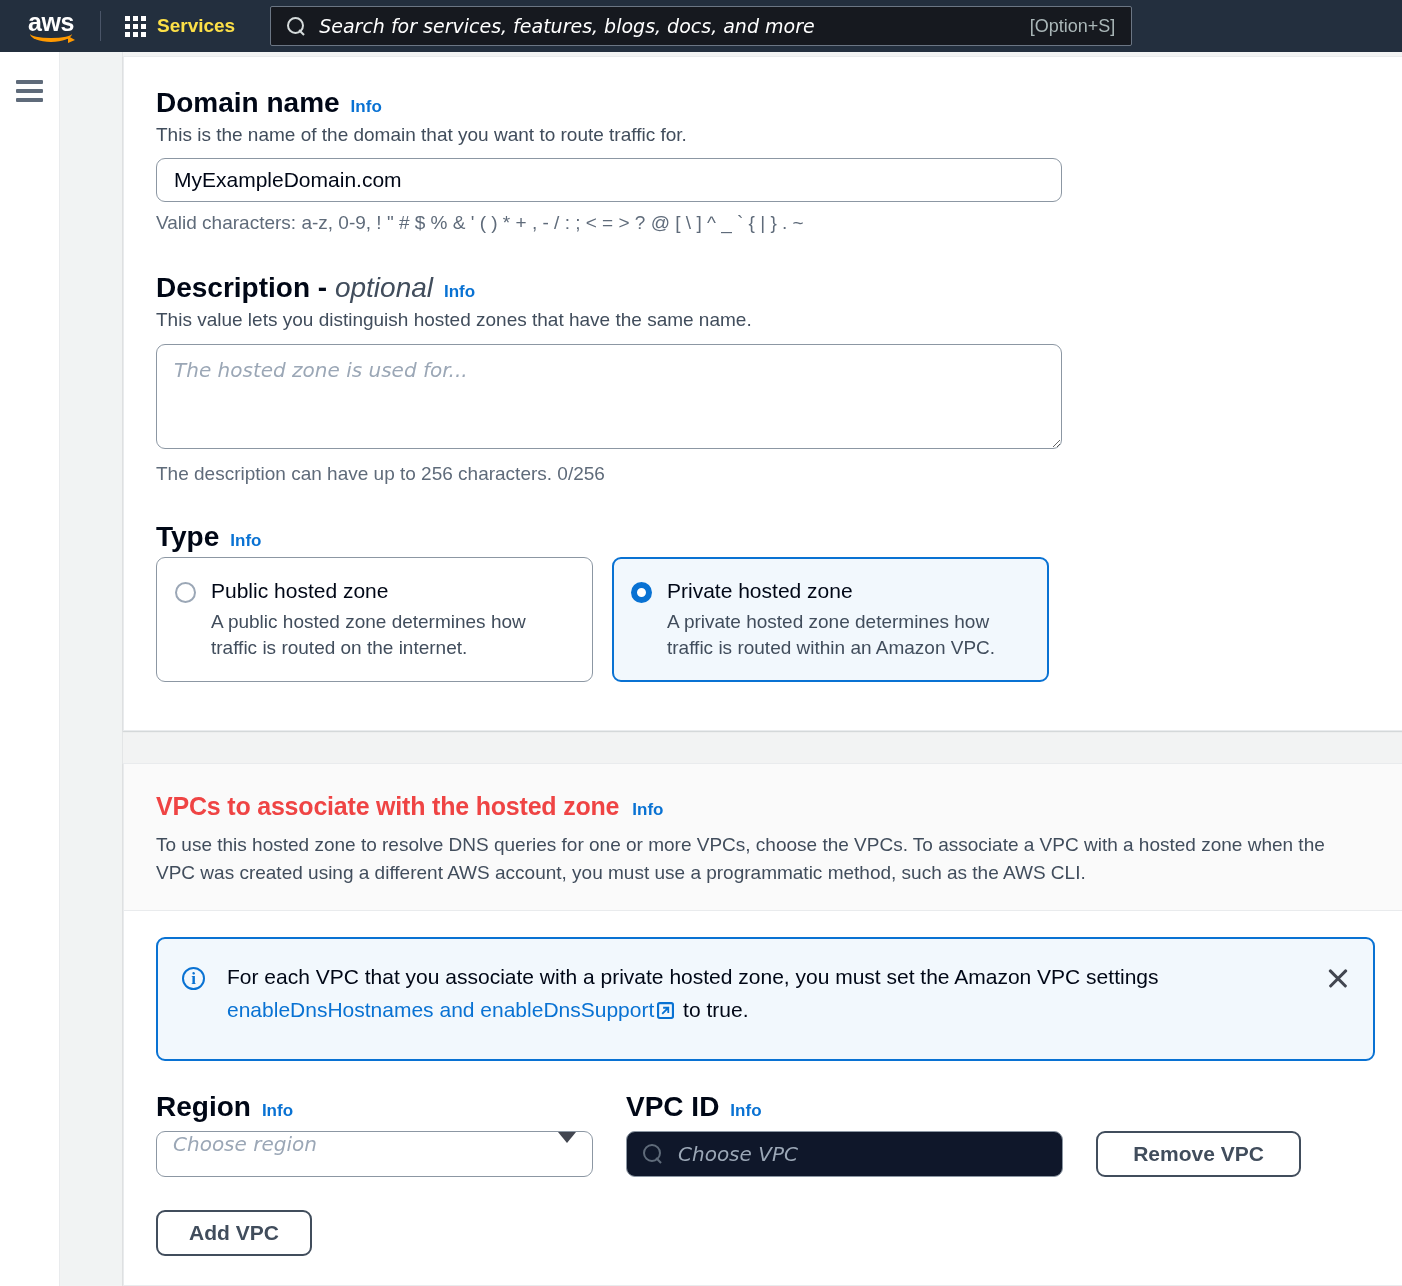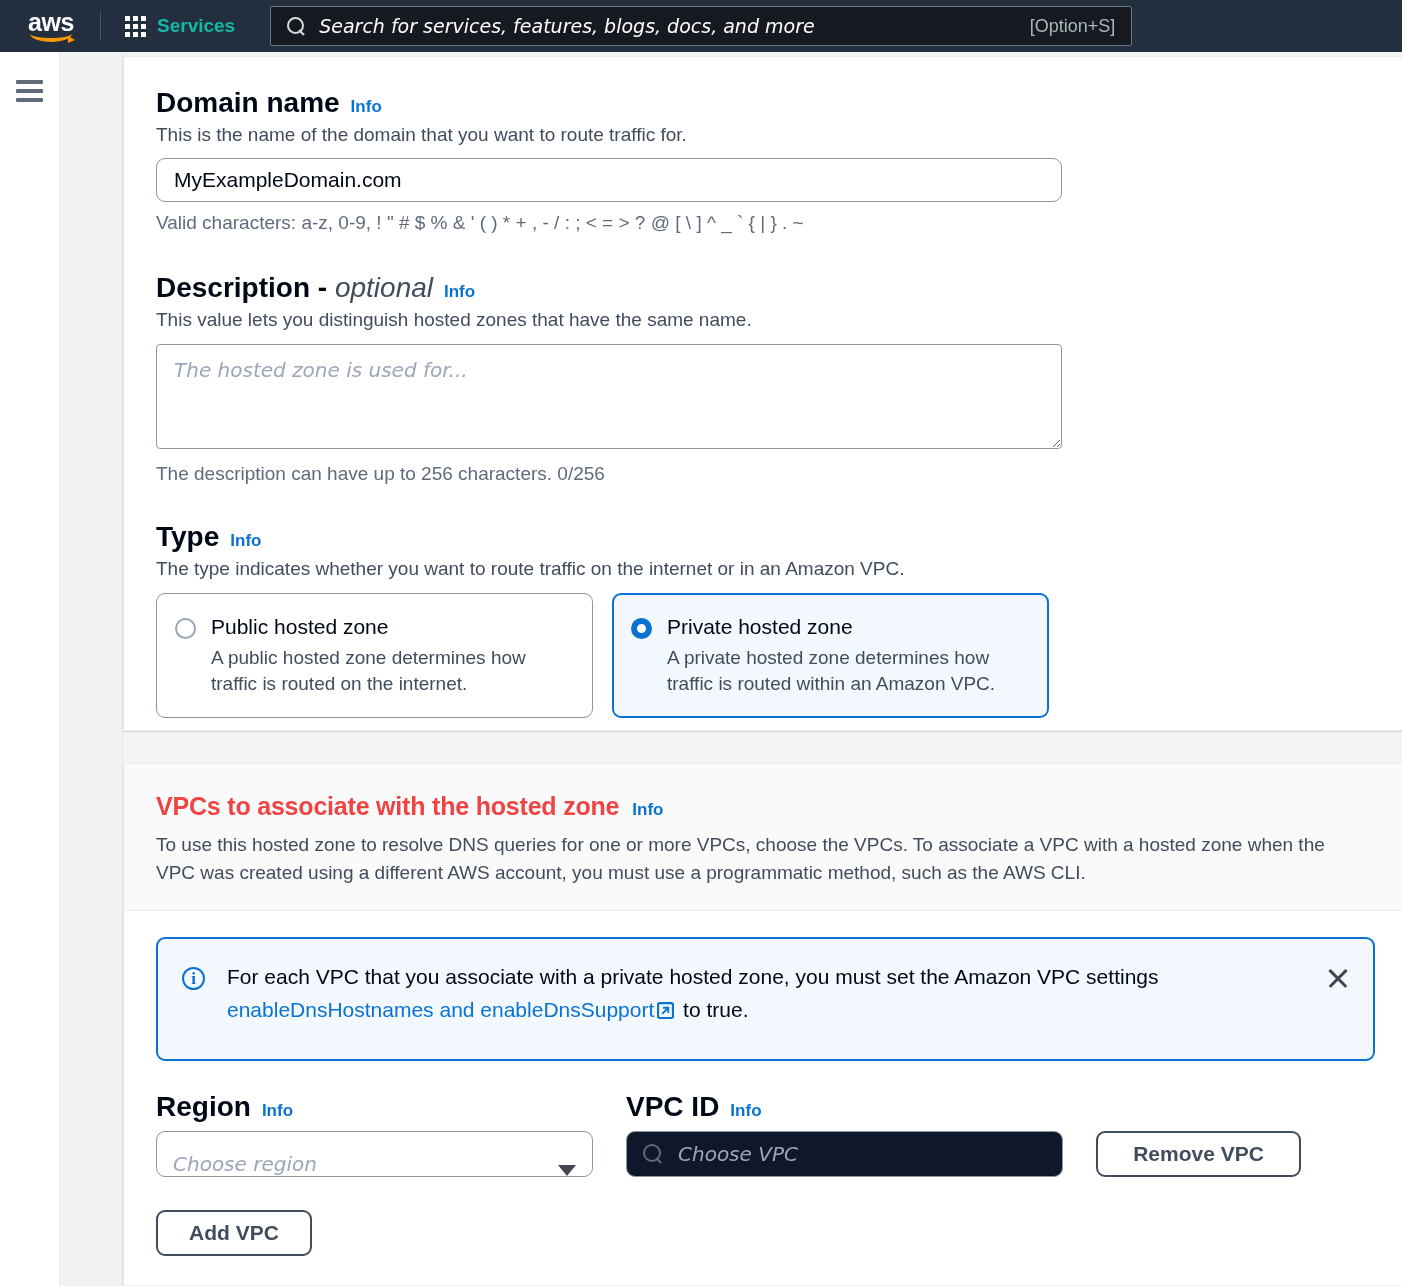--- a/index.html
+++ b/index.html
@@ -52,7 +52,7 @@
     grid-template-rows: repeat(3, 5px); gap: 3px;
   }
   .grid-icon i { background: #ffffff; display: block; width: 5px; height: 5px; }
-  .services-label { color: #14b8a6; font-size: 19px; font-weight: 700; }
+  .services-label { color: #fde047; font-size: 19px; font-weight: 700; }
   .searchbar {
     margin-left: 25px;
     width: 862px; height: 40px;

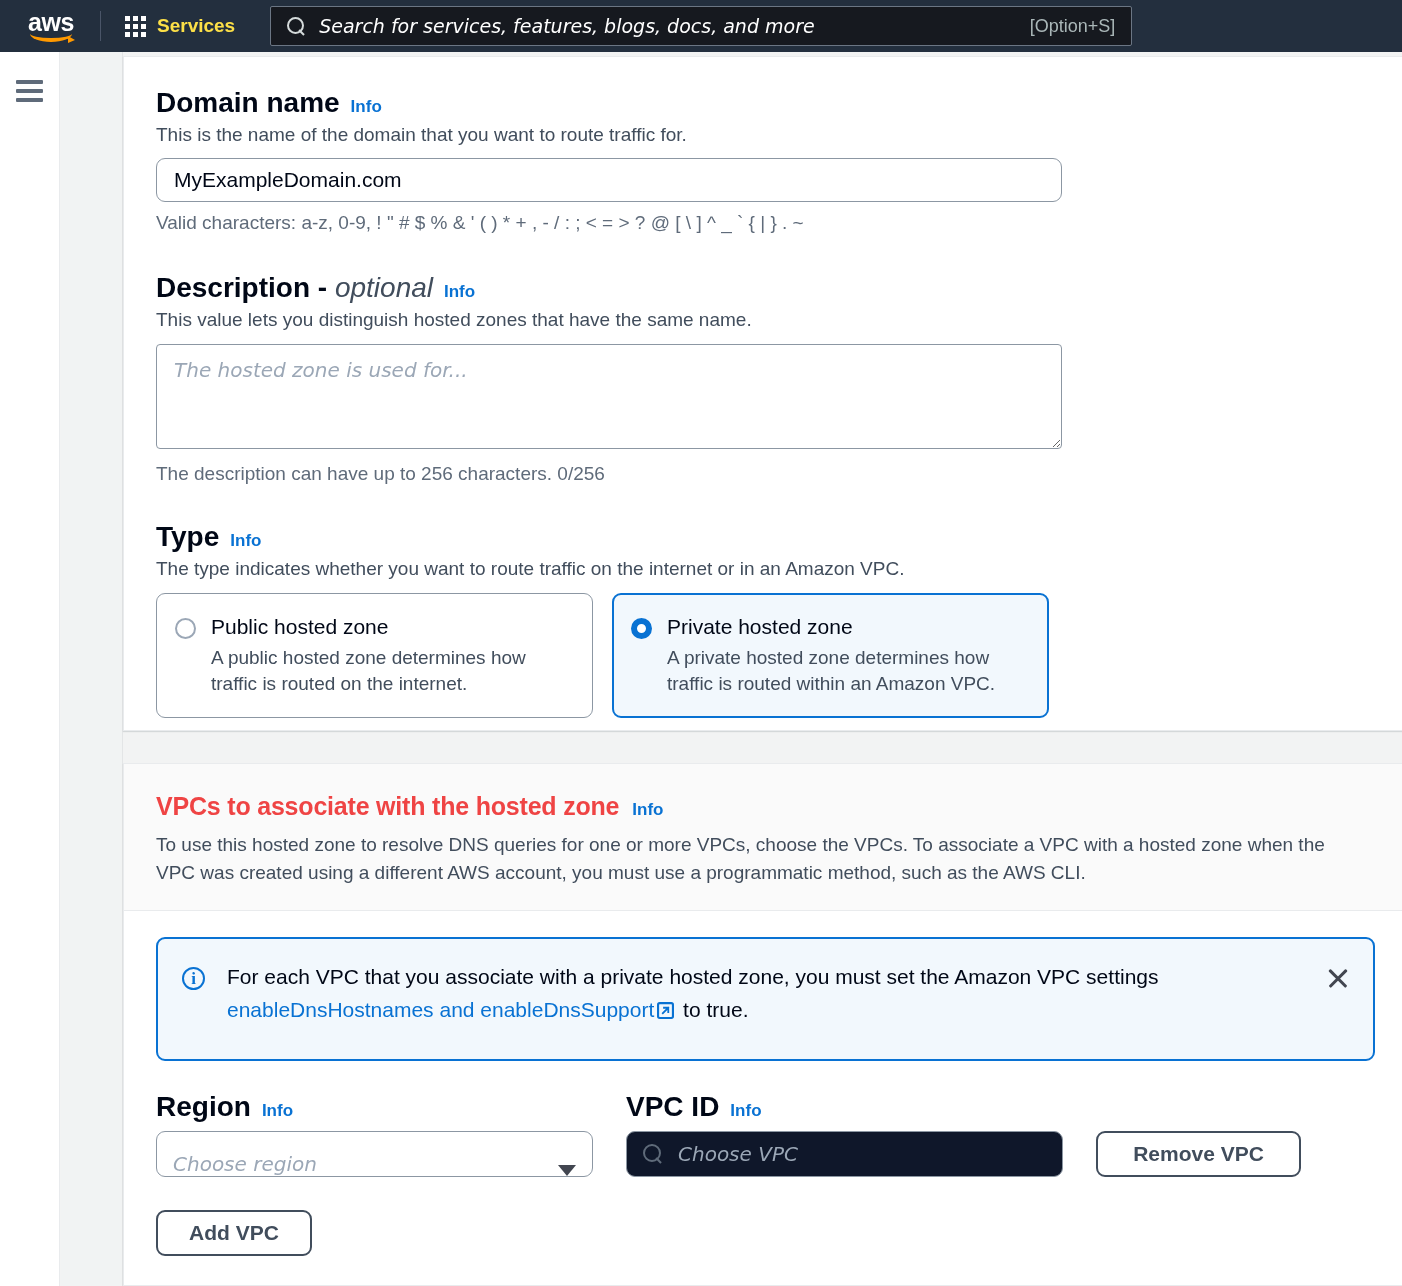--- a/index.html
+++ b/index.html
@@ -162,7 +162,7 @@
   }
   textarea.textarea-input {
     width: 906px; height: 105px;
-    border: 1px solid #8c97a3; border-radius: 4px;
+    border: 1px solid #8c97a3; border-radius: 9px;
     font-size: 21px; color: #000716;
     padding: 12px 17px;
     background: #ffffff; resize: vertical;

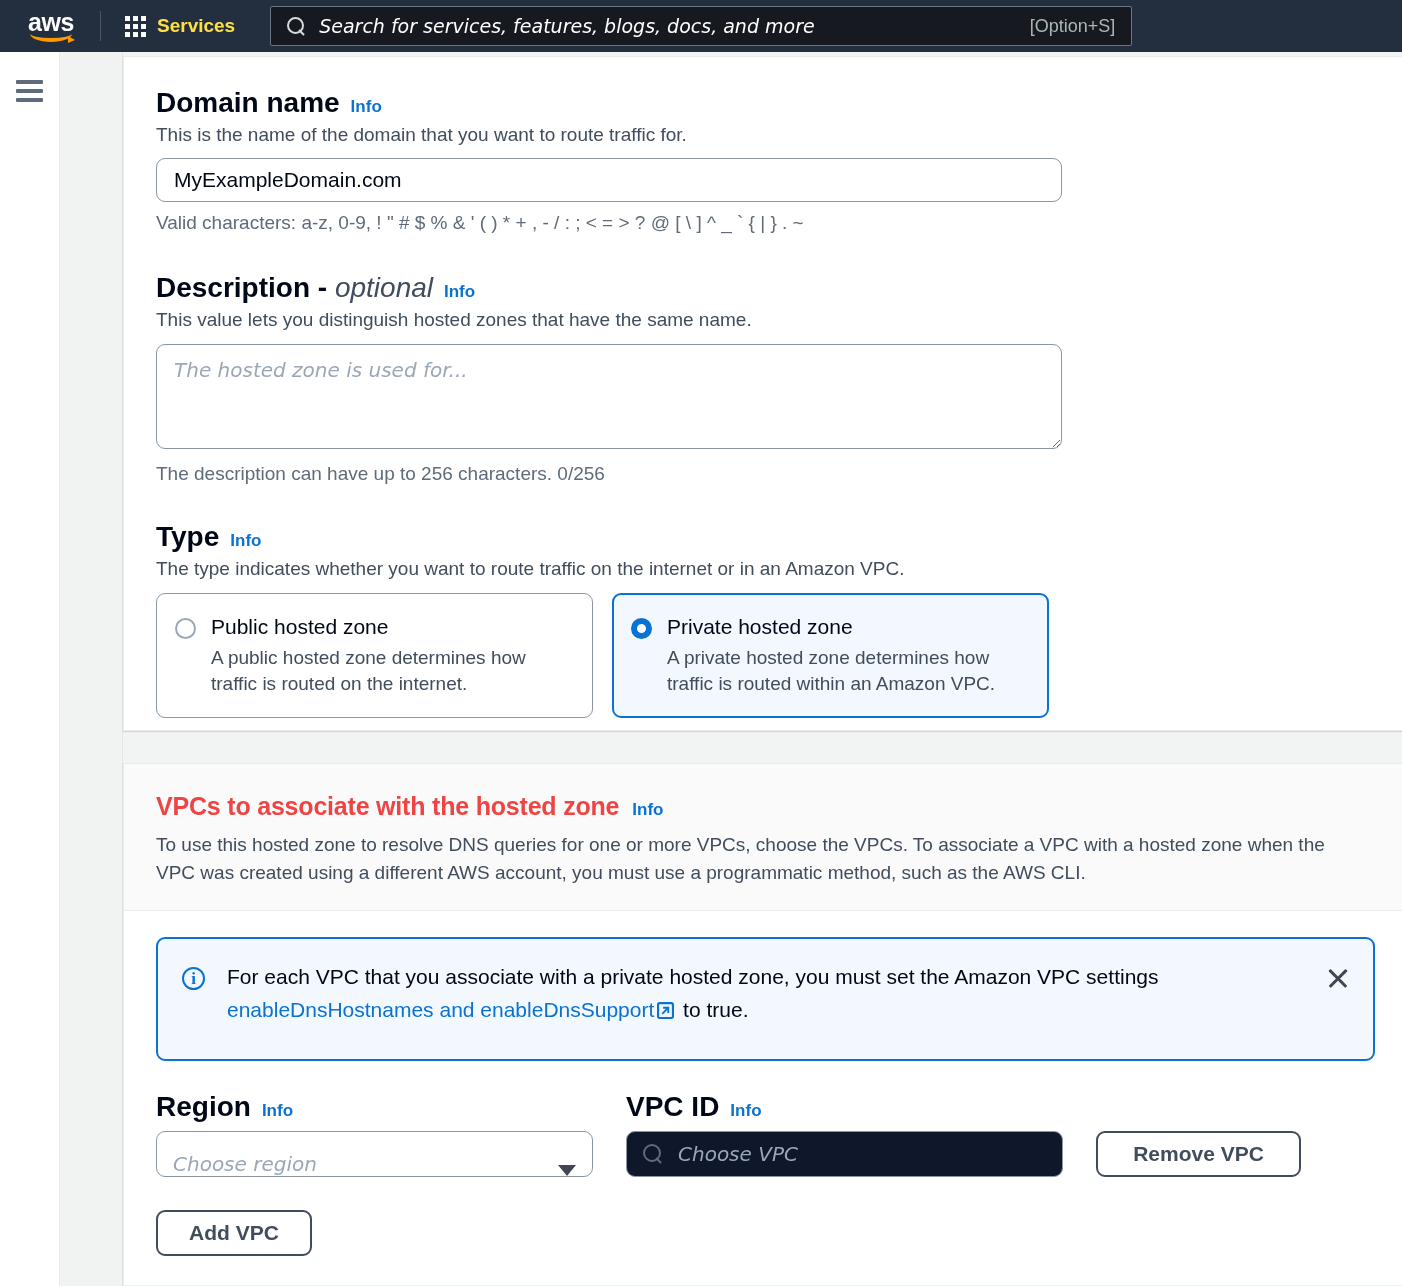--- a/index.html
+++ b/index.html
@@ -363,7 +363,6 @@
       <span class="field-label">Type</span>
       <a class="info-link">Info</a>
     </div>
-    <div class="field-desc">The type indicates whether you want to route traffic on the internet or in an Amazon VPC.</div>
     <div class="tiles">
       <div class="tile">
         <span class="radio-outer"></span>

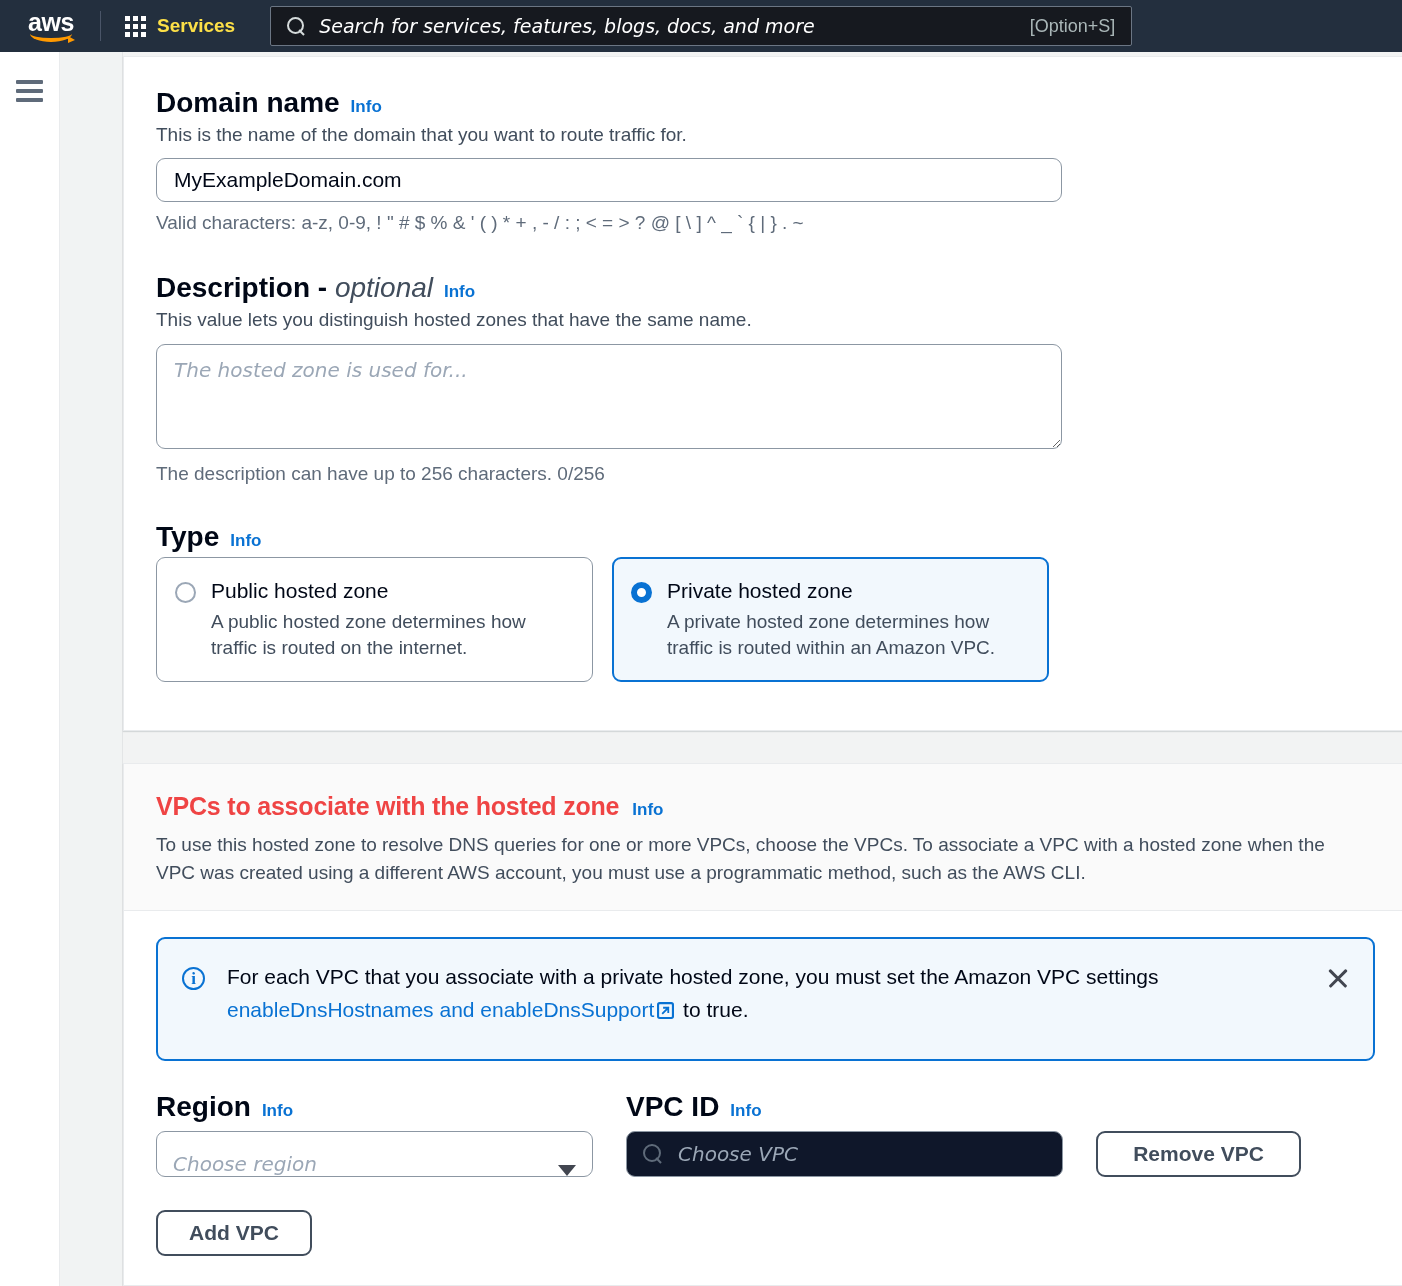--- a/index.html
+++ b/index.html
@@ -256,7 +256,7 @@
   .select-box {
     width: 437px; height: 46px;
     border: 1px solid #8c97a3; border-radius: 9px;
-    background: #ffffff; display: flex; align-items: flex-end;
+    background: #ffffff; display: flex; align-items: flex-start;
     padding: 0 16px; cursor: pointer;
   }
   .select-text {

